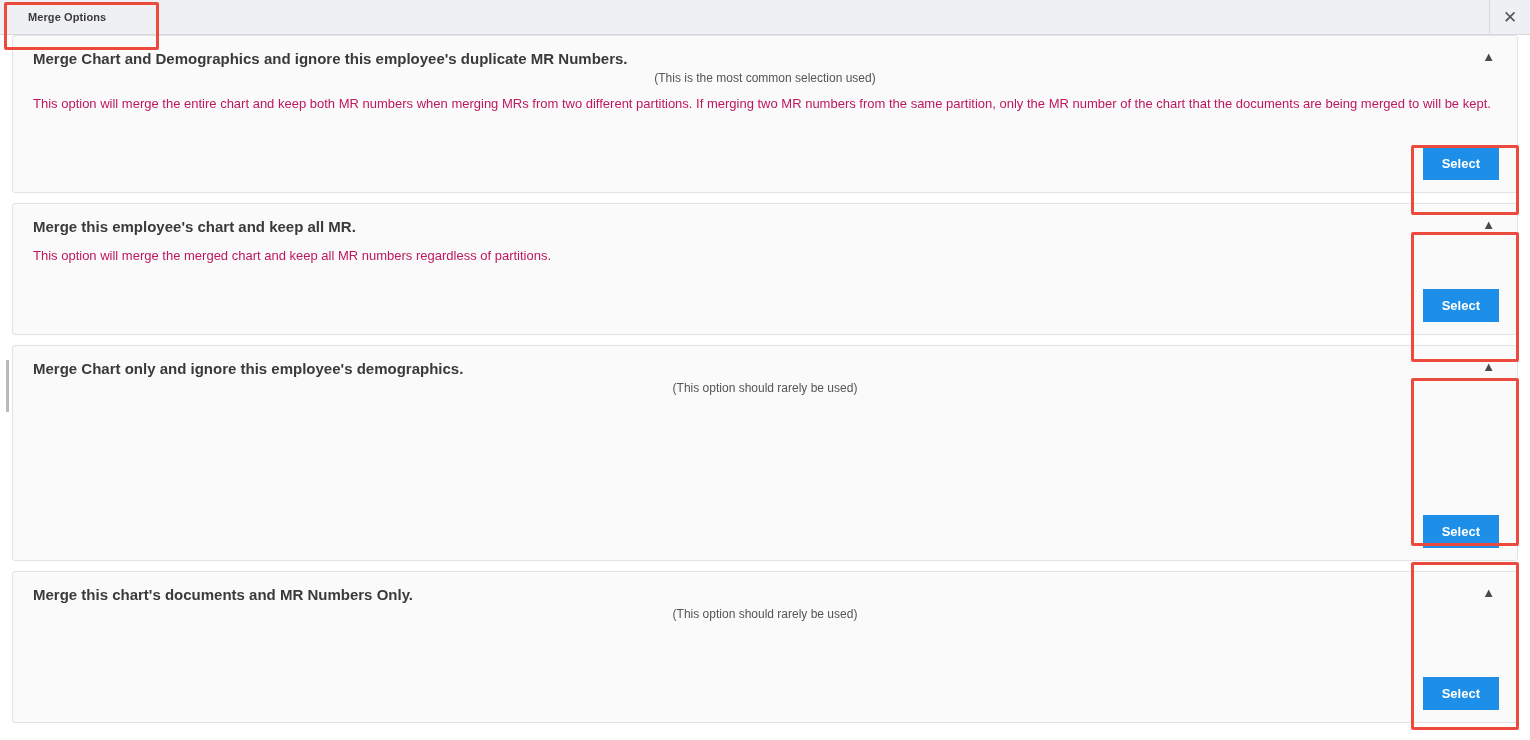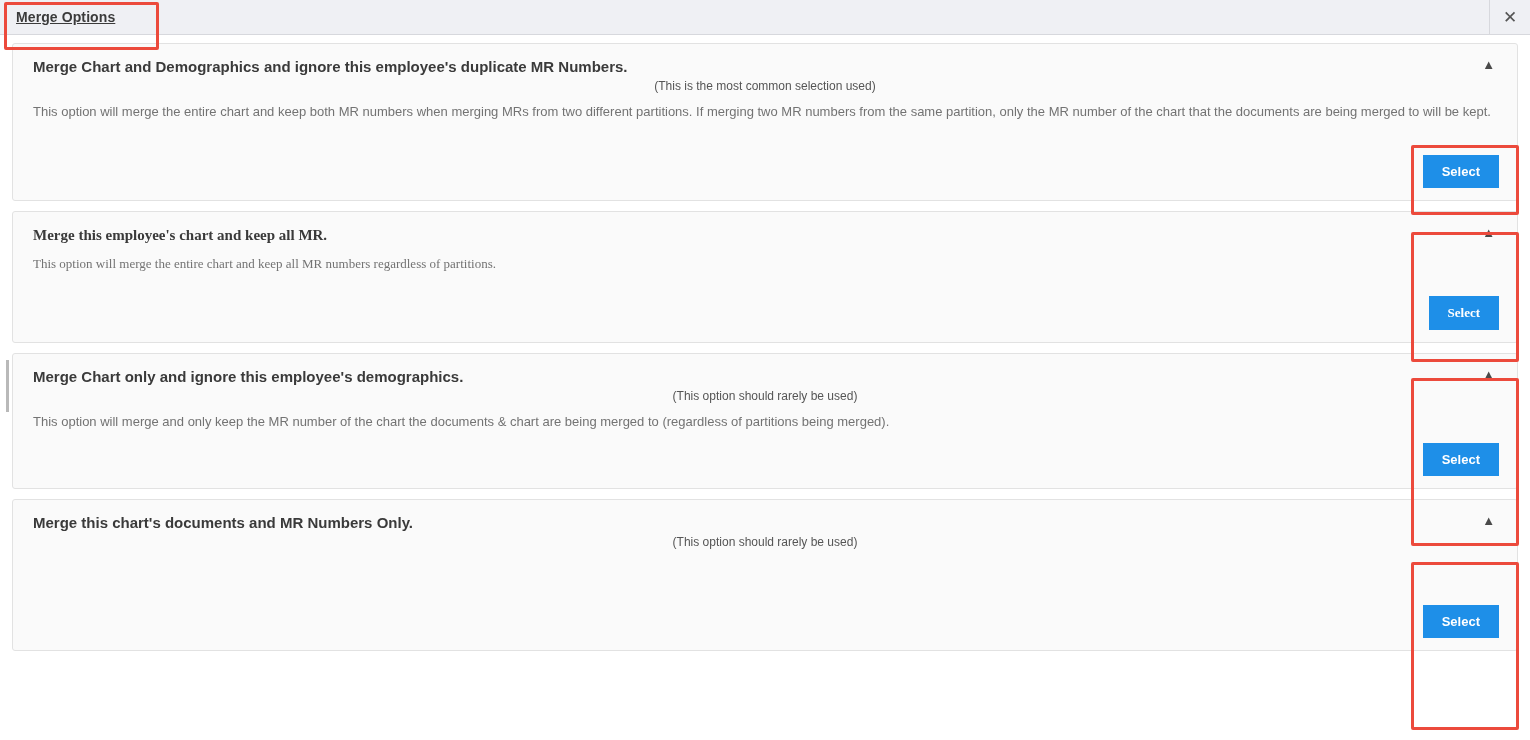--- a/index.html
+++ b/index.html
@@ -38,12 +38,11 @@
     box-sizing: border-box;
   }
   .titlebar-title {
-    padding-left: 16px;
-    font-size: 14px;
+    padding-left: 28px;
+    font-size: 11px;
     font-weight: bold;
     color: #3b3b3b;
     letter-spacing: 0.1px;
-    text-decoration: underline;
   }
   .close-btn {
     position: absolute;

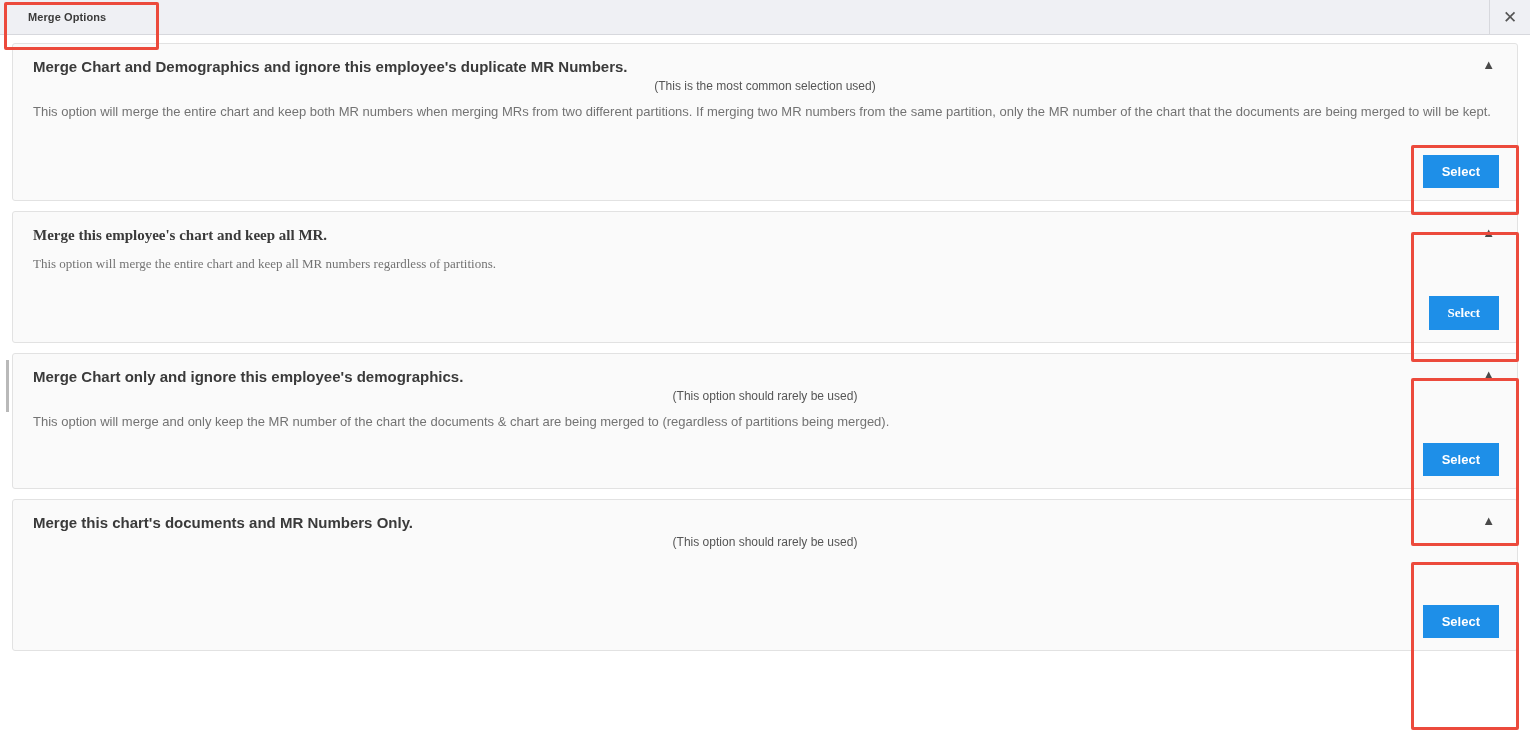--- a/index.html
+++ b/index.html
@@ -63,7 +63,7 @@
 
   
   .body {
-    padding: 8px 12px 0 12px;
+    padding: 0 12px 0 12px;
     box-sizing: border-box;
   }
 

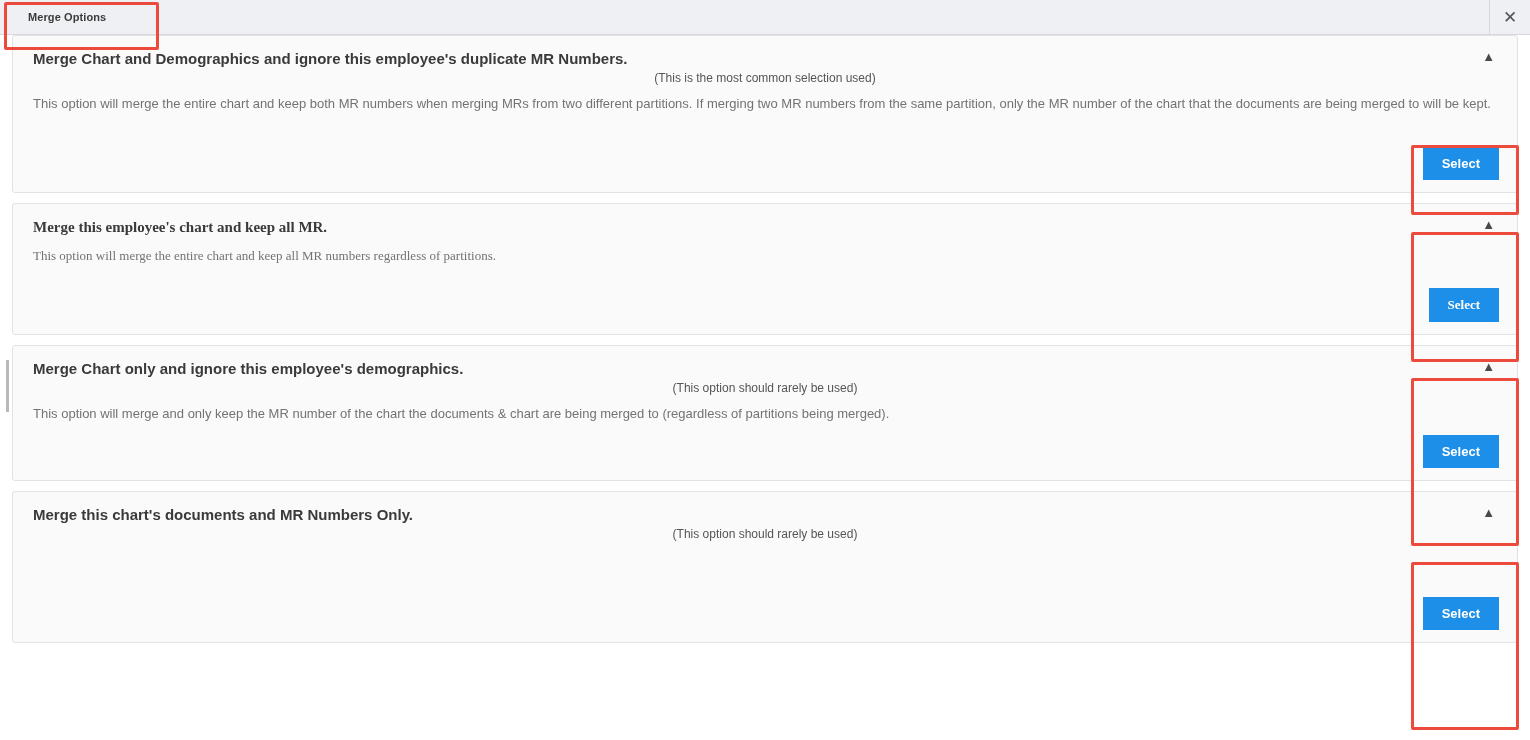--- a/index.html
+++ b/index.html
@@ -92,7 +92,7 @@
   }
   .opt-desc {
     font-size: 13px;
-    color: #737373;
+    color: #be185d;
     margin: 10px 0 0 0;
     line-height: 1.35;
   }

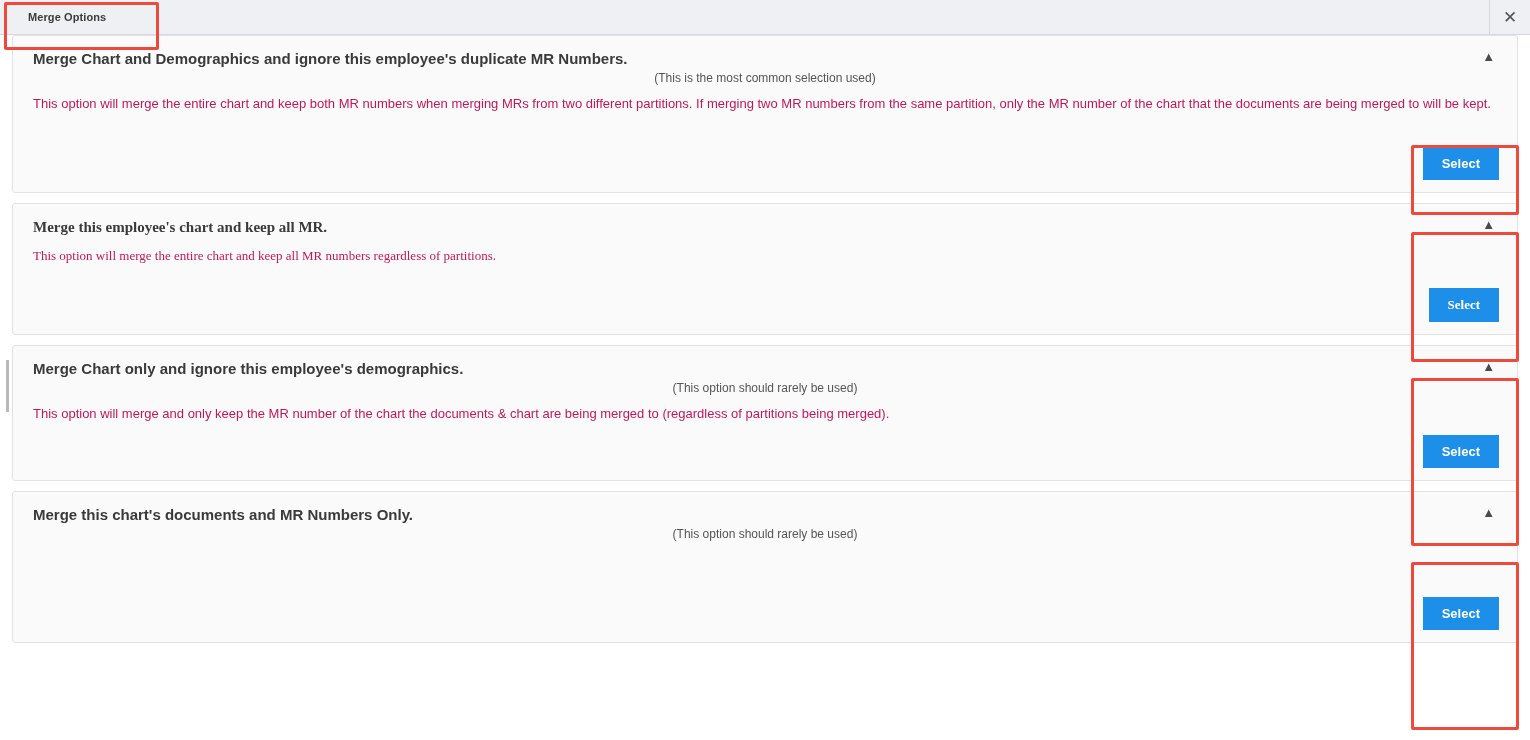--- a/index.html
+++ b/index.html
@@ -126,7 +126,7 @@
 
   
   .opt-1 { height: 158px; }
-  .opt-2 { height: 132px; font-family: Liberation Serif, serif; }
+  .opt-2 { height: 132px; }
   .opt-3 { height: 136px; }
   .opt-4 { height: 152px; }
 

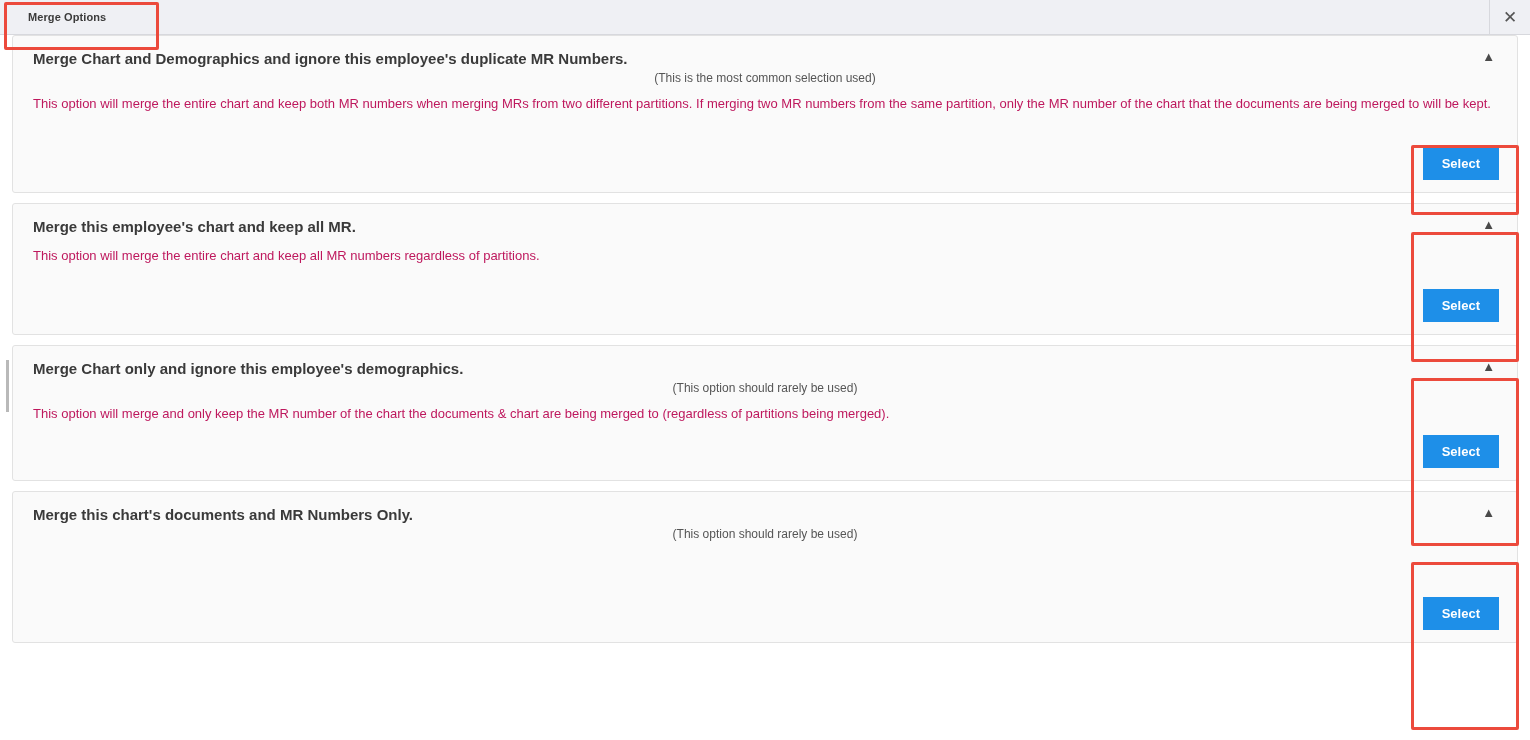--- a/index.html
+++ b/index.html
@@ -186,7 +186,7 @@
     <div class="option opt-2">
       <div class="opt-title">Merge this employee's chart and keep all MR.</div>
 
-      <div class="opt-desc">This option will merge the entire chart and keep all MR numbers regardless of partitions.</div>
+      <div class="opt-desc">This option will merge the merged chart and keep all MR numbers regardless of partitions.</div>
       <div class="collapse-arrow">▲</div>
       <div class="select-btn">Select</div>
     </div>

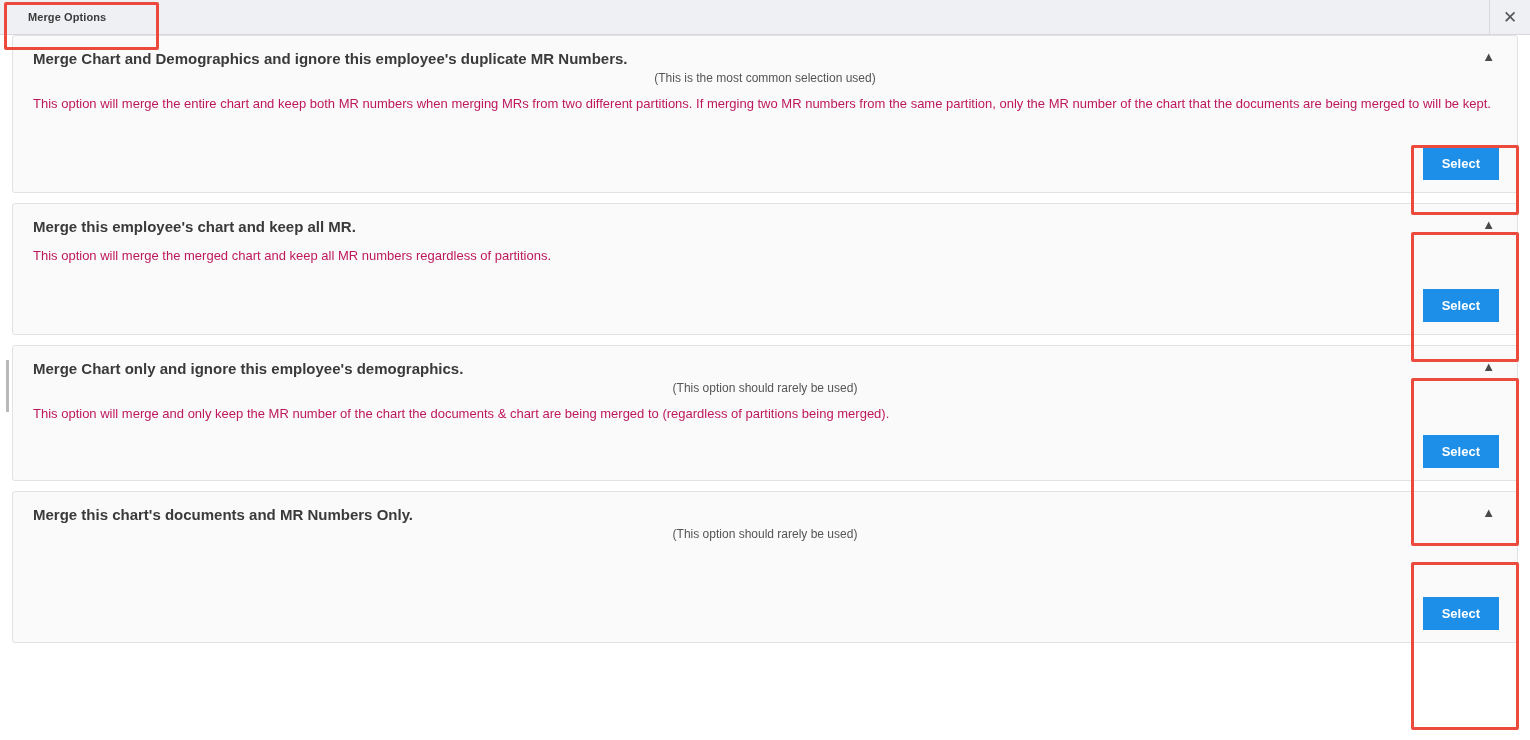--- a/index.html
+++ b/index.html
@@ -127,7 +127,7 @@
   
   .opt-1 { height: 158px; }
   .opt-2 { height: 132px; }
-  .opt-3 { height: 136px; }
+  .opt-3 { height: 216px; }
   .opt-4 { height: 152px; }
 
   

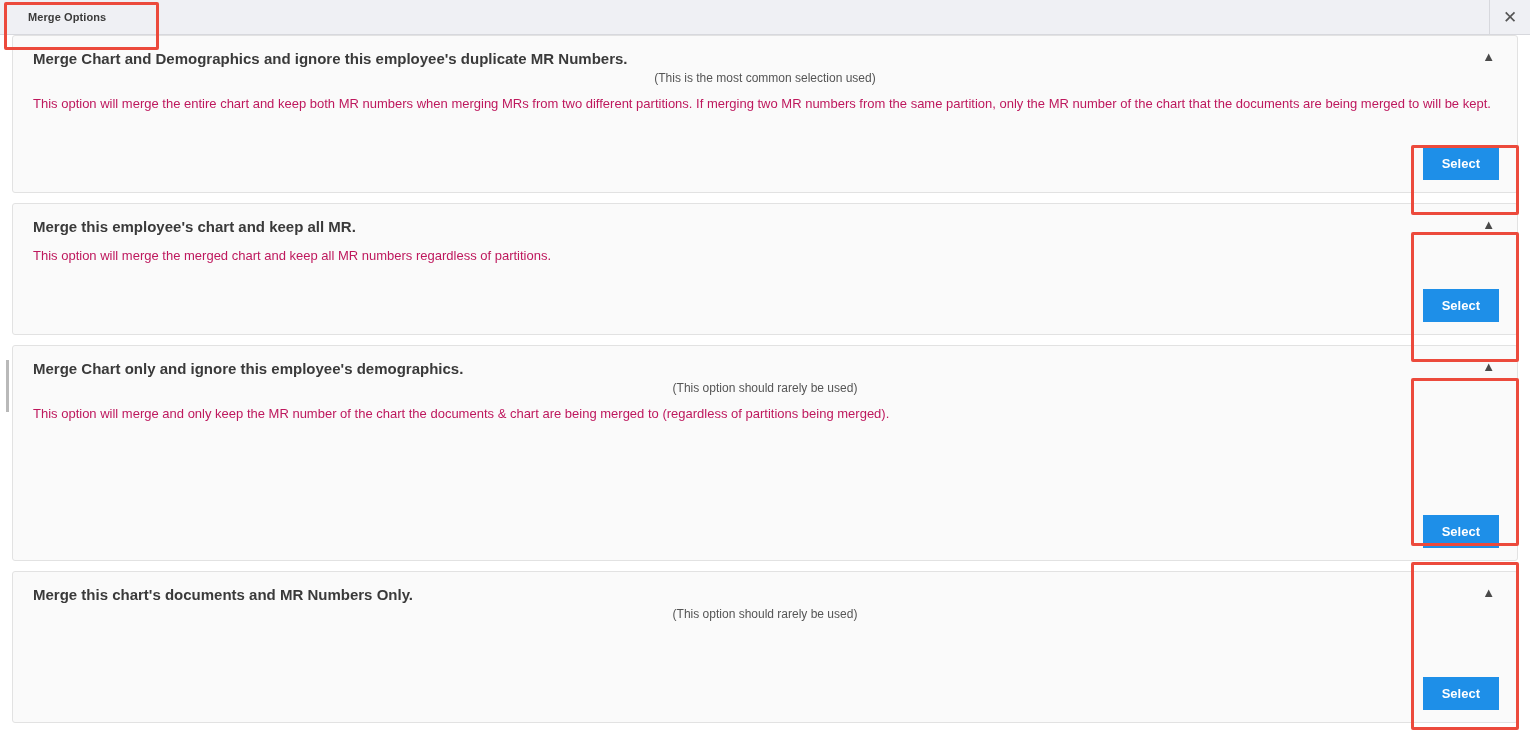--- a/index.html
+++ b/index.html
@@ -194,7 +194,6 @@
     <div class="option opt-3">
       <div class="opt-title">Merge Chart only and ignore this employee's demographics.</div>
       <div class="opt-sub">(This option should rarely be used)</div>
-      <div class="opt-desc">This option will merge and only keep the MR number of the chart the documents &amp; chart are being merged to (regardless of partitions being merged).</div>
       <div class="collapse-arrow">▲</div>
       <div class="select-btn">Select</div>
     </div>

